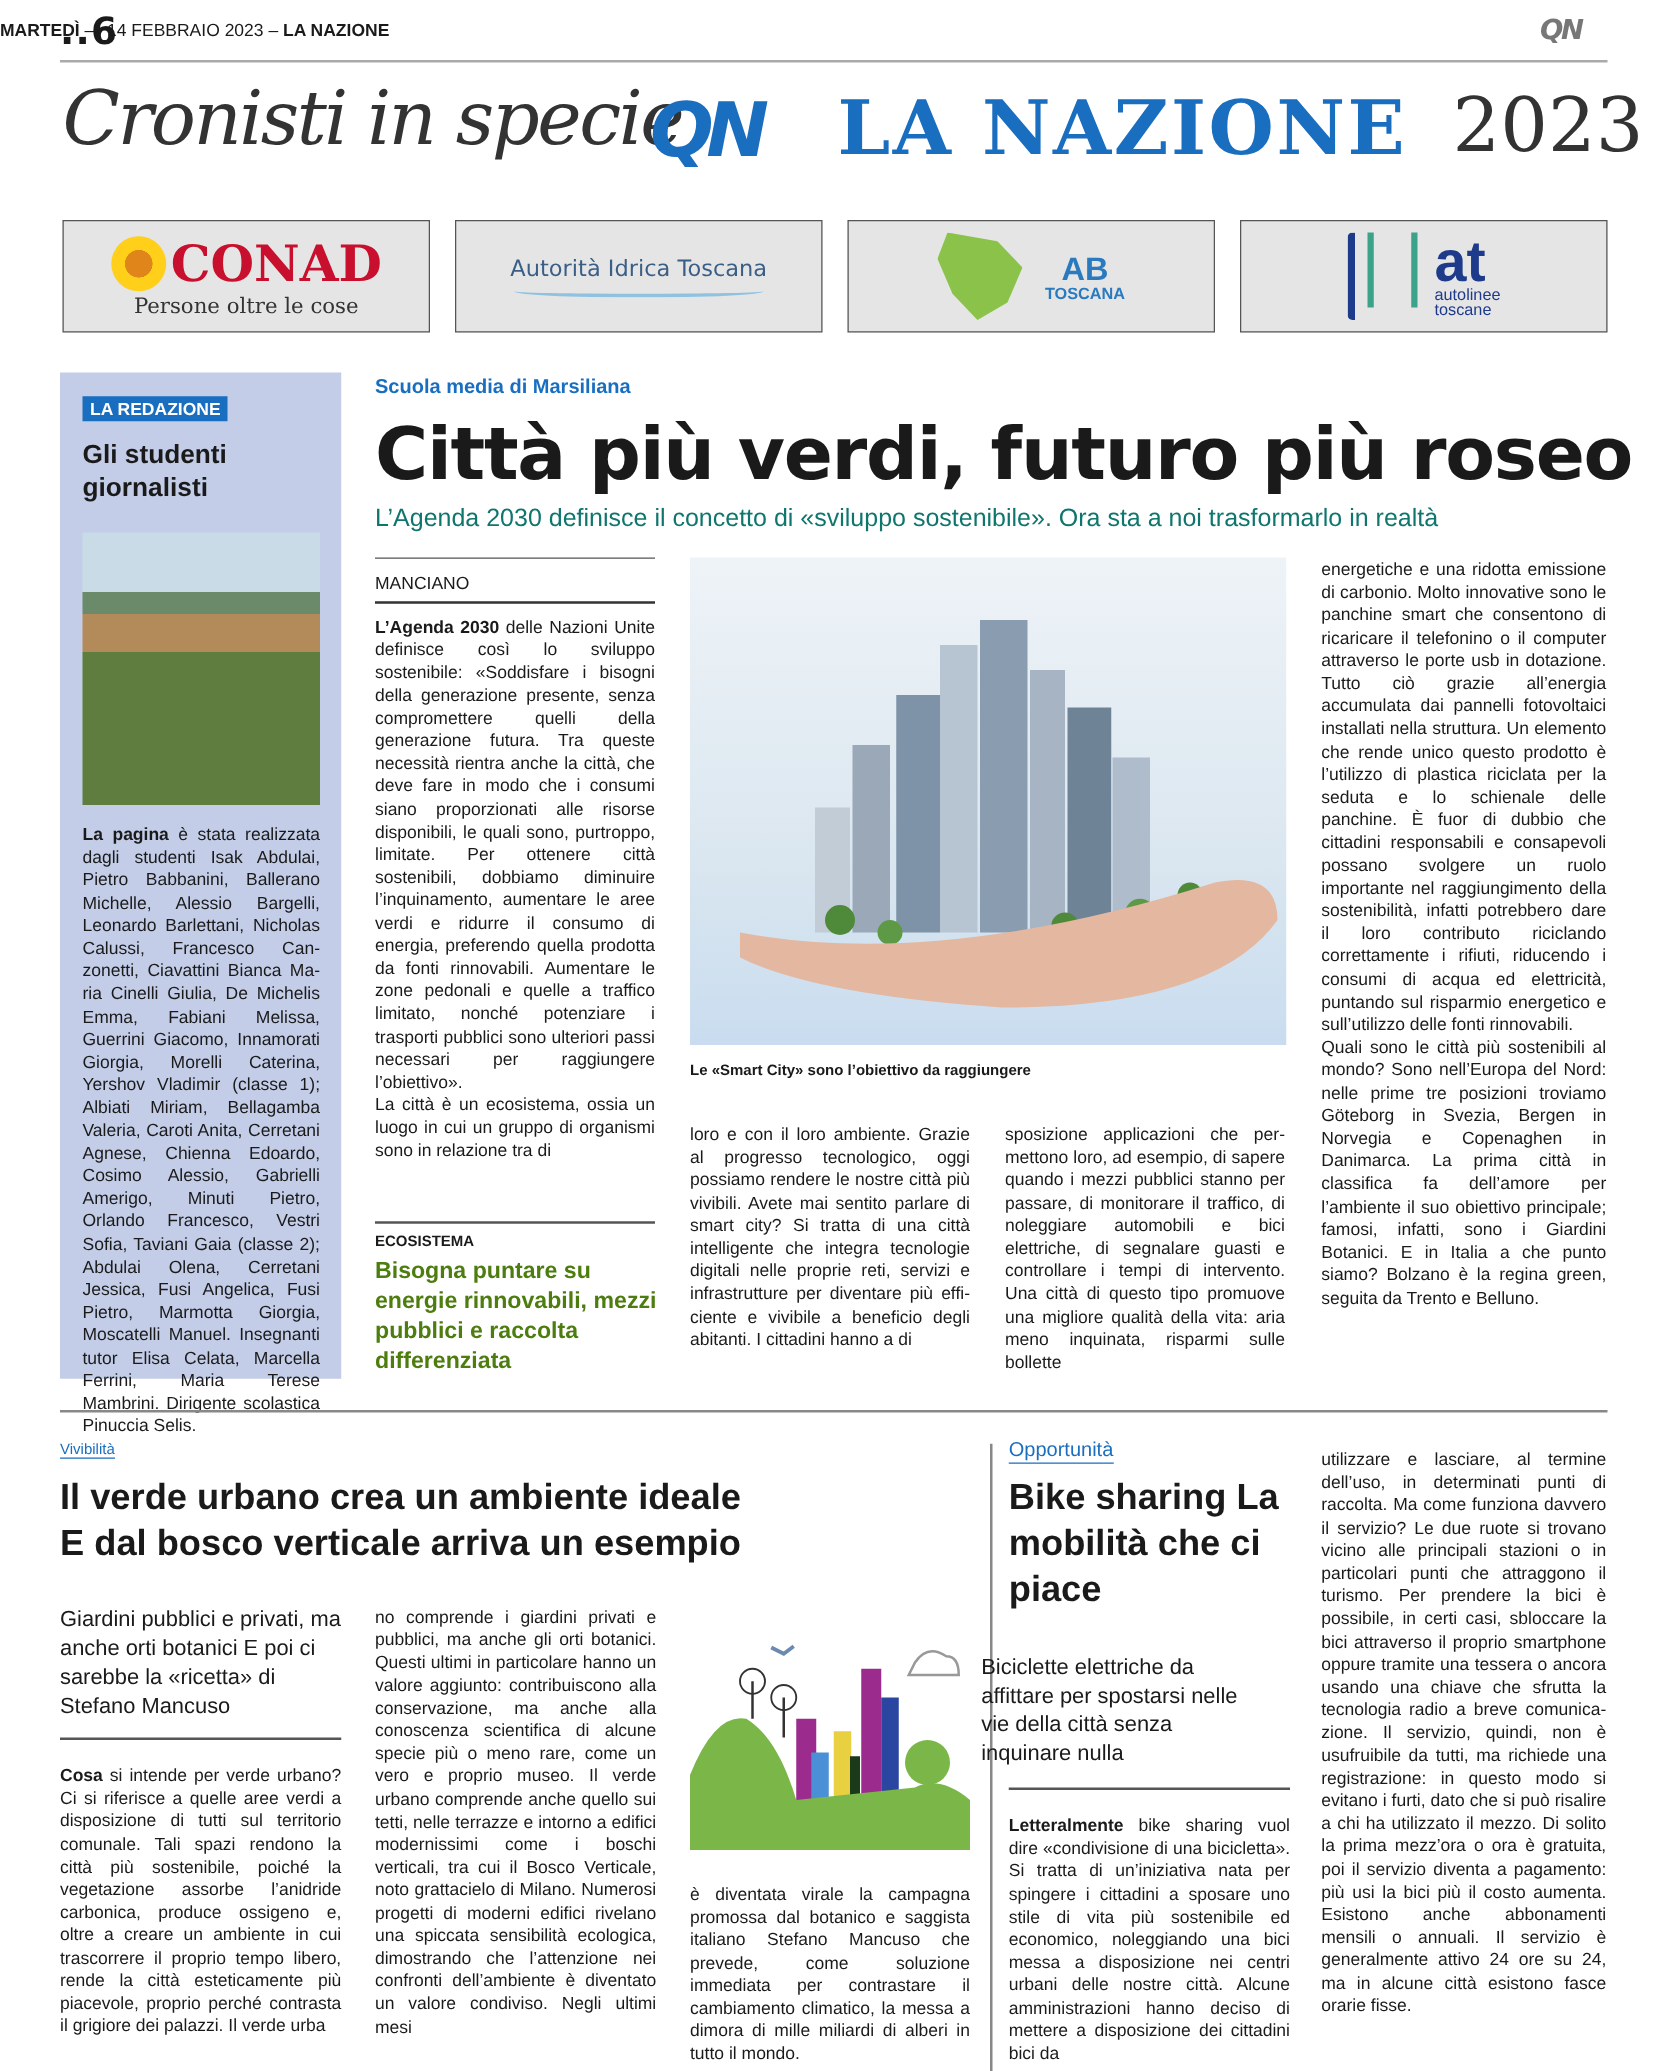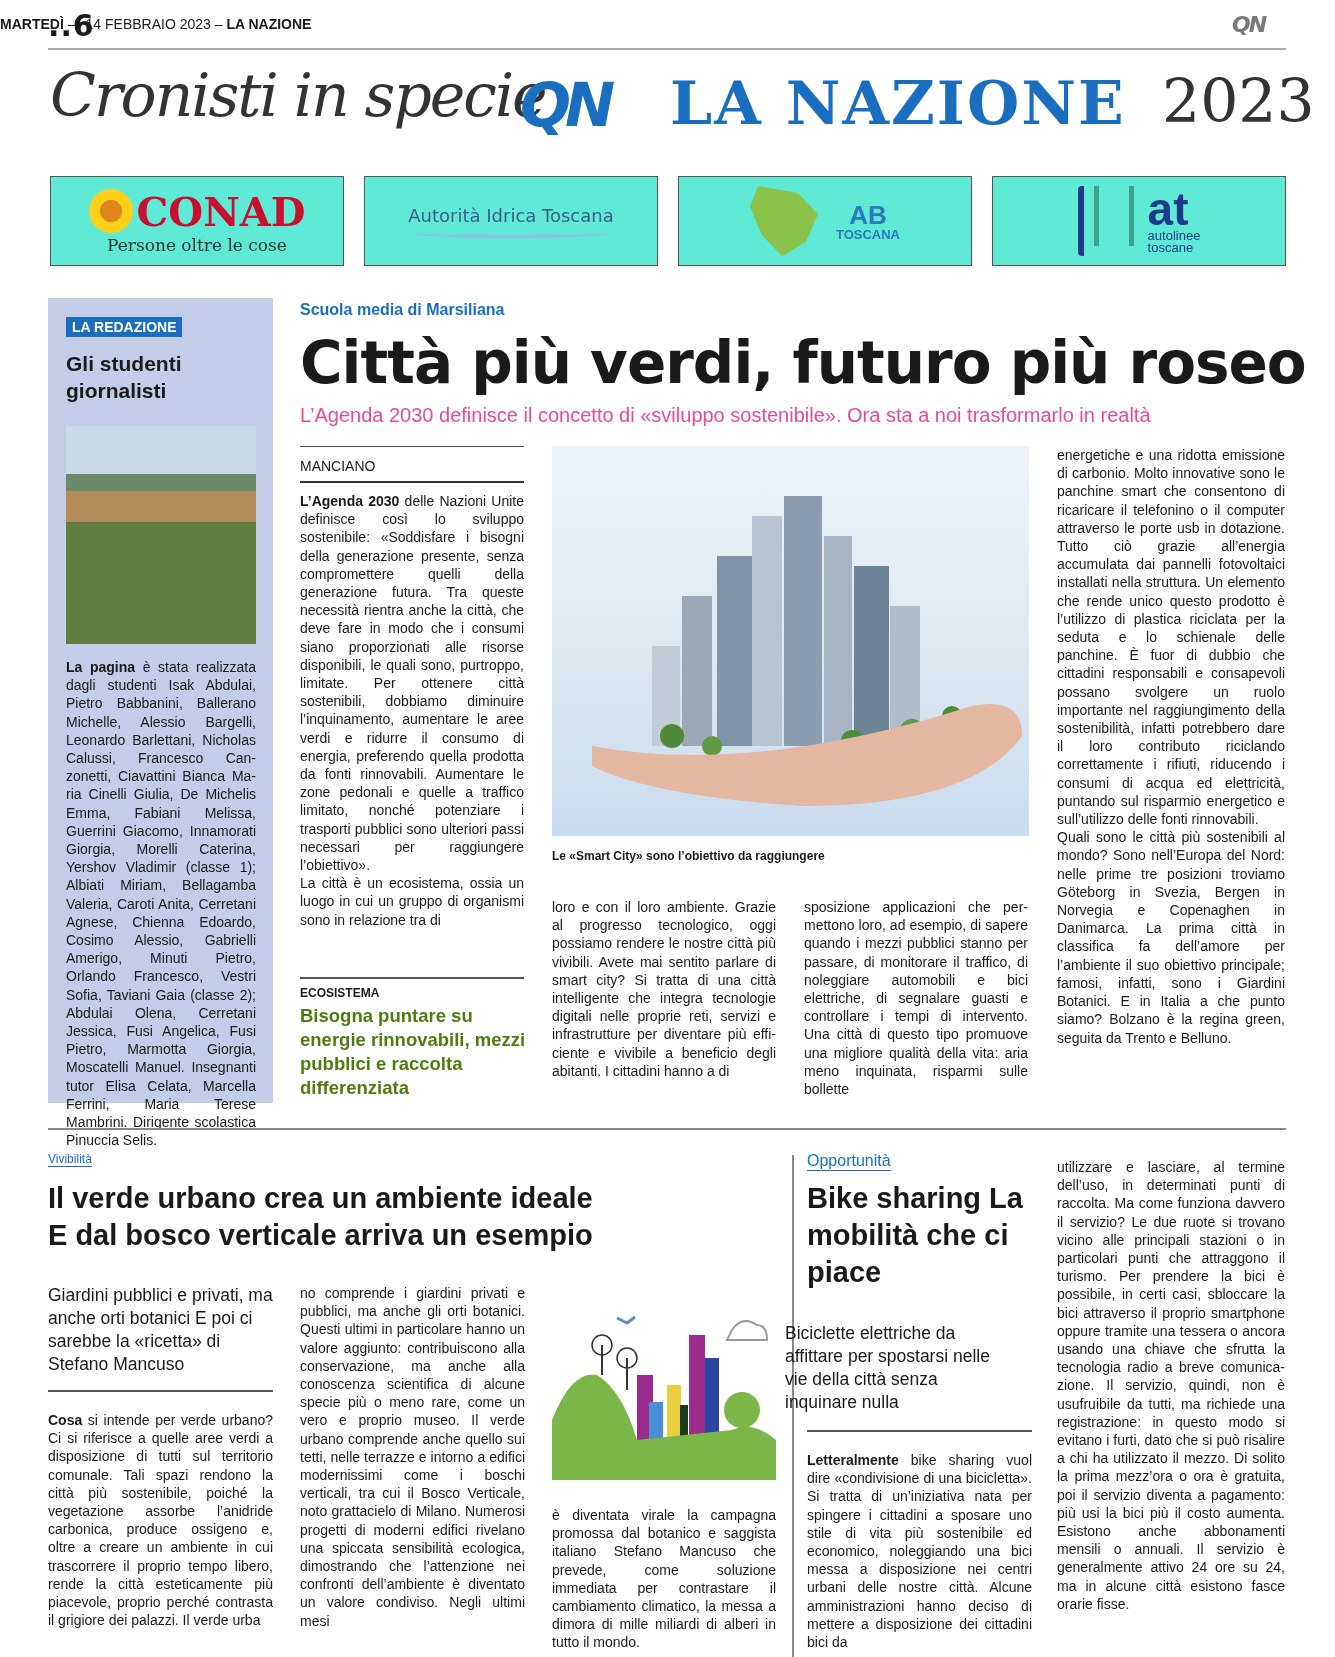--- a/index.html
+++ b/index.html
@@ -15,7 +15,7 @@
   .mast-nazione { left: 670px; top: 68px; font-family: "DejaVu Serif", serif; font-size: 60px; font-weight: bold; color: #1a6ec0; letter-spacing: 2px; }
   .mast-year { left: 1162px; top: 66px; font-family: "DejaVu Serif", serif; font-size: 60px; color: #333; }
   .sponsors { left: 50px; top: 176px; width: 1236px; height: 90px; display: flex; gap: 20px; }
-  .sponsor { flex: 1; border: 1.5px solid #555; display: flex; align-items: center; justify-content: center; flex-direction: column; background: #5eead4; overflow: hidden; }
+  .sponsor { flex: 1; border: 1.5px solid #555; display: flex; align-items: center; justify-content: center; flex-direction: column; background: #e5e5e5; overflow: hidden; }
   .conad-name { color: #c8102e; font-size: 40px; font-weight: bold; font-family: "DejaVu Serif", serif; display: flex; align-items: center; gap: 4px; }
   .conad-flower { width: 44px; height: 44px; border-radius: 50%; background: radial-gradient(circle, #e0851a 0 35%, #ffcf1a 36%); }
   .conad-tag { font-size: 17px; color: #333; font-family: "DejaVu Serif", serif; }

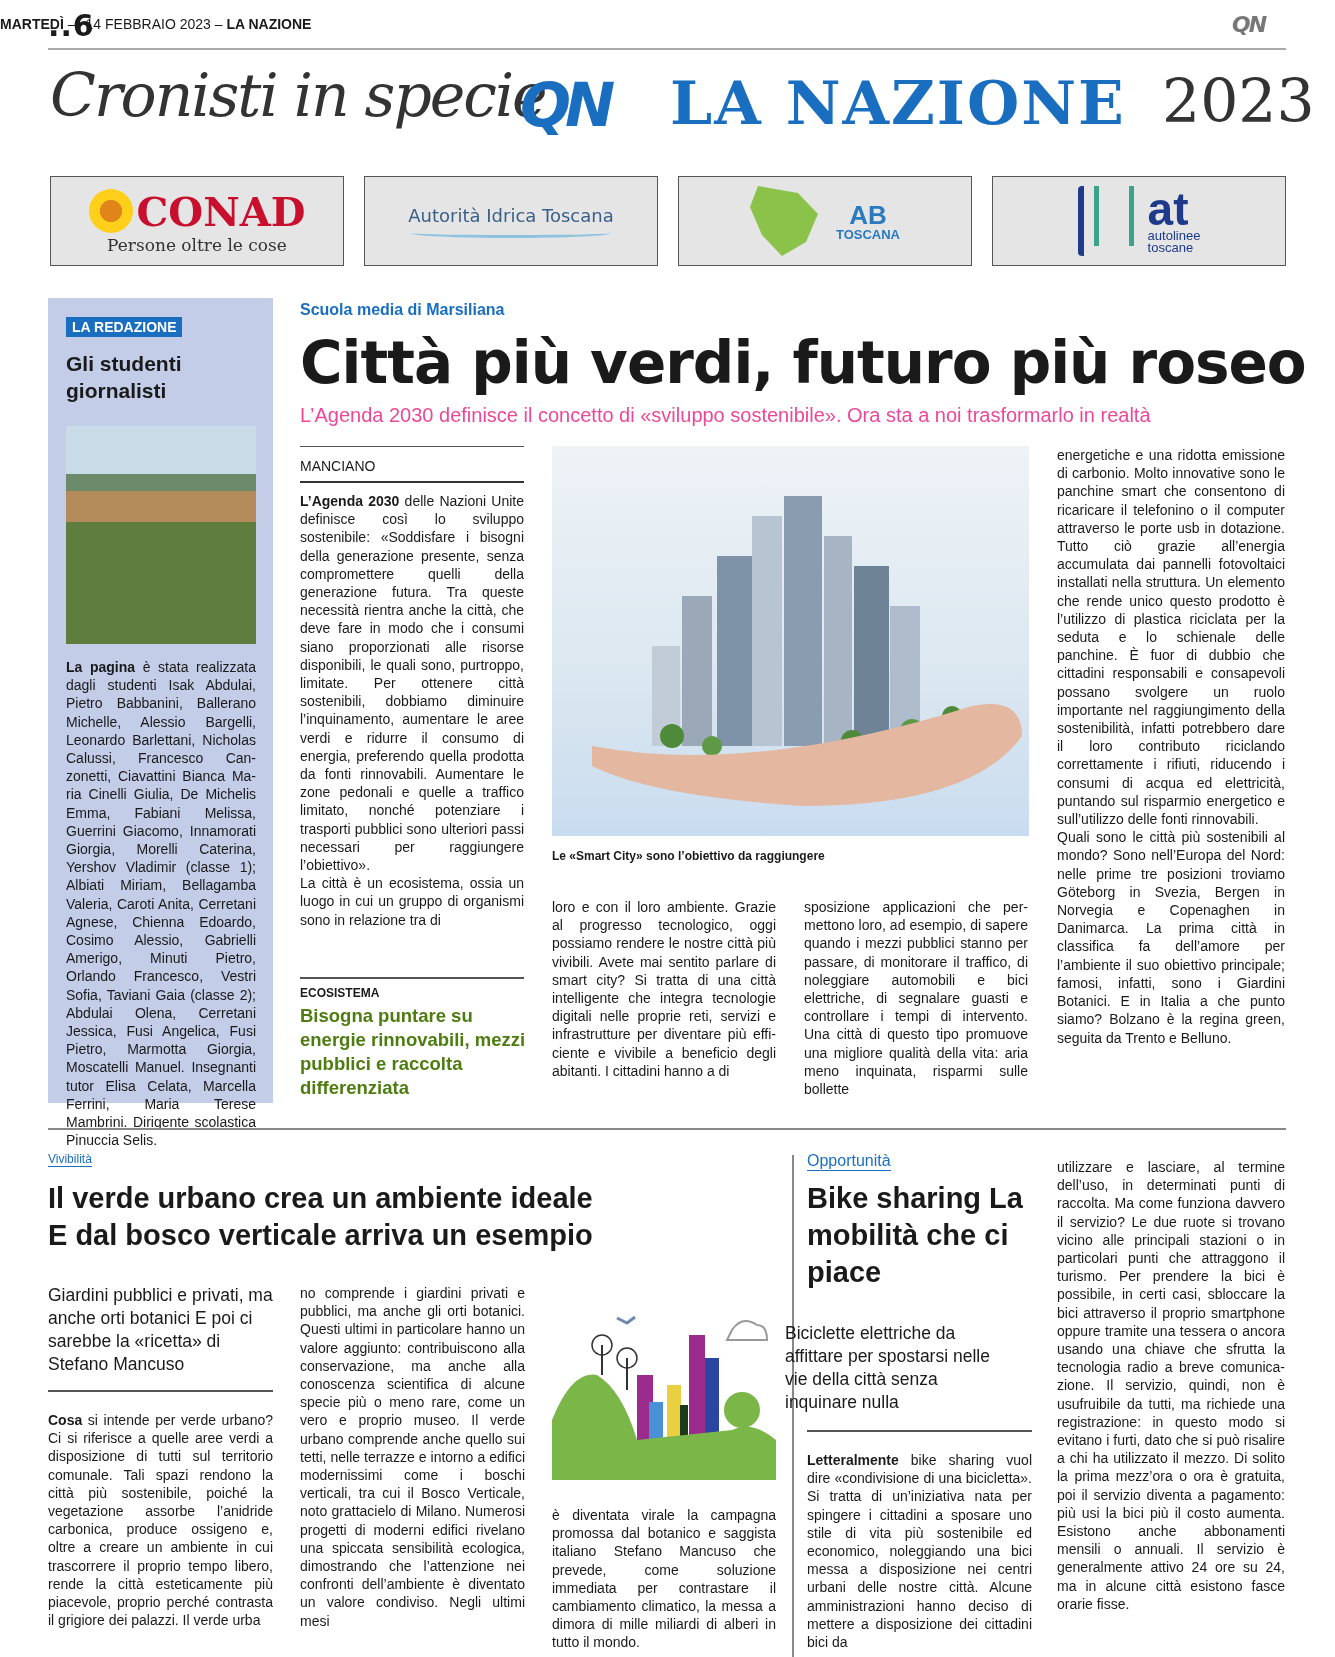--- a/index.html
+++ b/index.html
@@ -44,7 +44,7 @@
   
   .kicker { left: 300px; top: 301px; font-size: 16px; color: #1a6ec0; font-weight: bold; }
   .headline { left: 300px; top: 328px; font-size: 58px; font-weight: bold; letter-spacing: -1px; line-height: 70px; font-family: "DejaVu Sans", sans-serif; }
-  .subhead { left: 300px; top: 404px; font-size: 20px; color: #ec4899; }
+  .subhead { left: 300px; top: 404px; font-size: 20px; color: #0f766e; }
   .dateline-rule { left: 300px; top: 446px; width: 224px; height: 1px; background: #555; }
   .dateline { left: 300px; top: 458px; font-size: 14px; }
   .dateline-rule2 { left: 300px; top: 481px; width: 224px; height: 1.5px; background: #333; }

